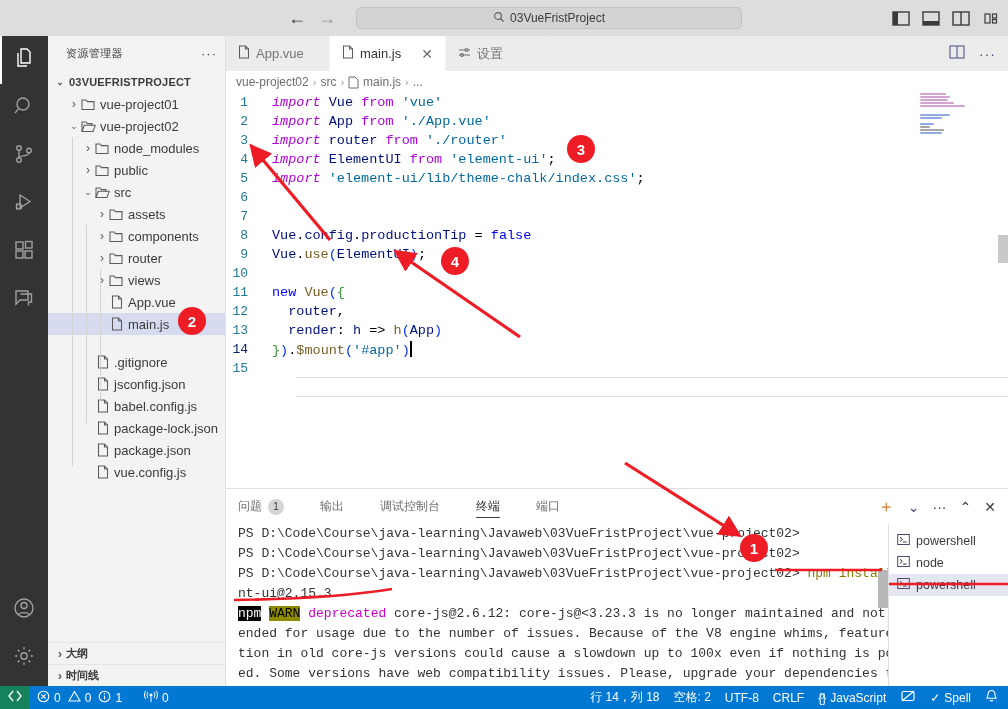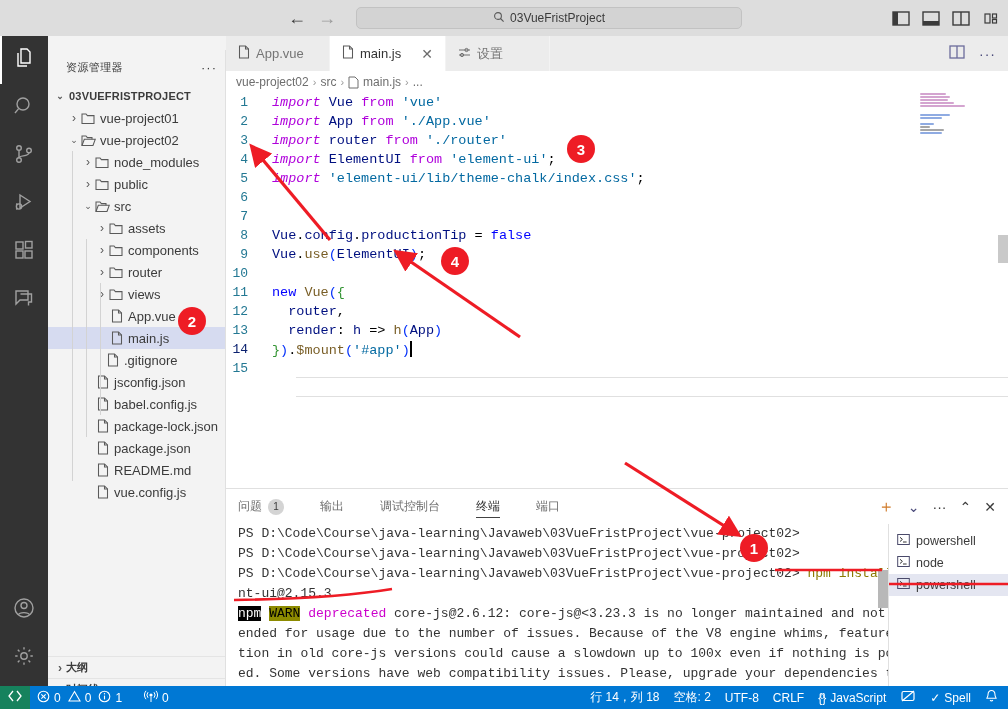--- a/index.html
+++ b/index.html
@@ -58,7 +58,7 @@
 
   
   .sidebar {
-    position: absolute; left: 48px; top: 50px; width: 178px; height: 650px;
+    position: absolute; left: 48px; top: 36px; width: 178px; height: 650px;
     background: #f3f3f3;
     border-right: 1px solid #e0e0e0;
     overflow: hidden;

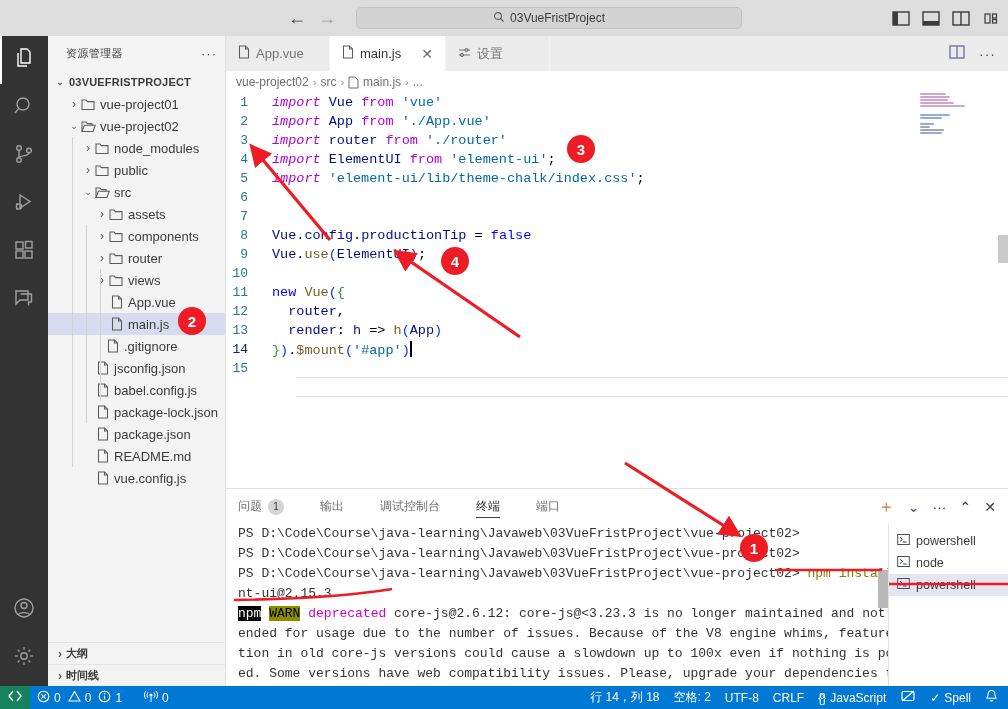--- a/index.html
+++ b/index.html
@@ -424,7 +424,7 @@
           </span>
           <span class="tree-label">main.js</span>
         </div>
-        <div class="tree-row" style="padding-left: 44px;">
+        <div class="tree-row" style="padding-left: 34px; margin-top: 16px;">
           <span class="chev"></span>
           <span class="fico">
             <svg width="12" height="14" viewBox="0 0 12 14">

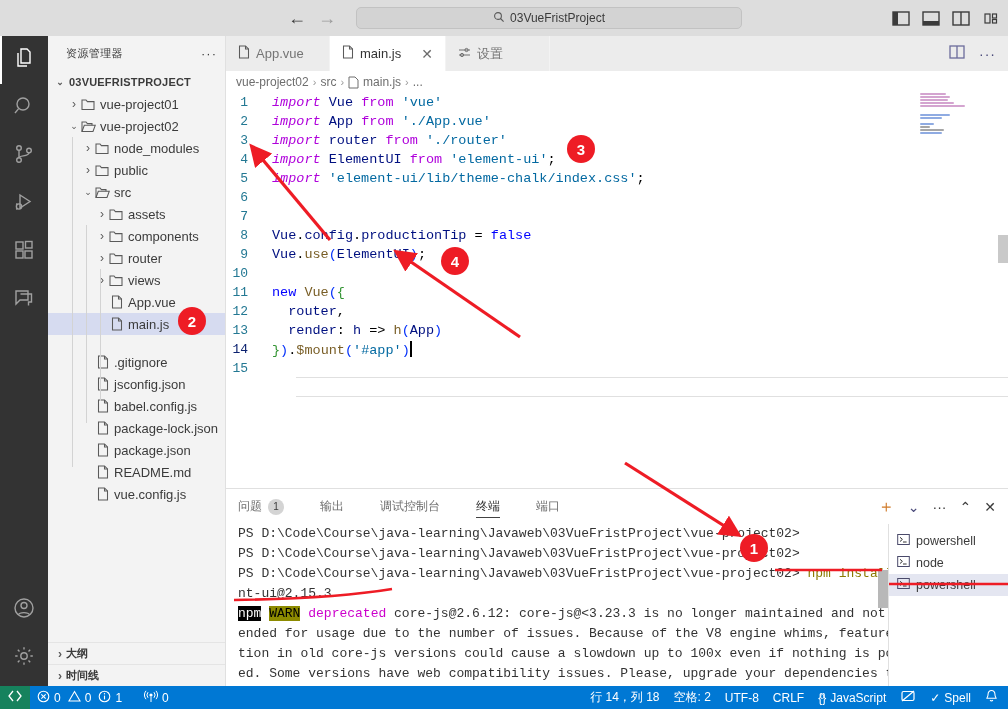--- a/index.html
+++ b/index.html
@@ -473,16 +473,6 @@
             </svg>
           </span>
           <span class="tree-label">package.json</span>
-        </div>
-        <div class="tree-row" style="padding-left: 34px;">
-          <span class="chev"></span>
-          <span class="fico">
-            <svg width="12" height="14" viewBox="0 0 12 14">
-              <path d="M1.5 1 h6 l3 3 v9 h-9 z" fill="none" stroke="#5a5a5a" stroke-width="1.05"></path>
-              <path d="M7.5 1 v3 h3" fill="none" stroke="#5a5a5a" stroke-width="1.05"></path>
-            </svg>
-          </span>
-          <span class="tree-label">README.md</span>
         </div>
         <div class="tree-row" style="padding-left: 34px;">
           <span class="chev"></span>

